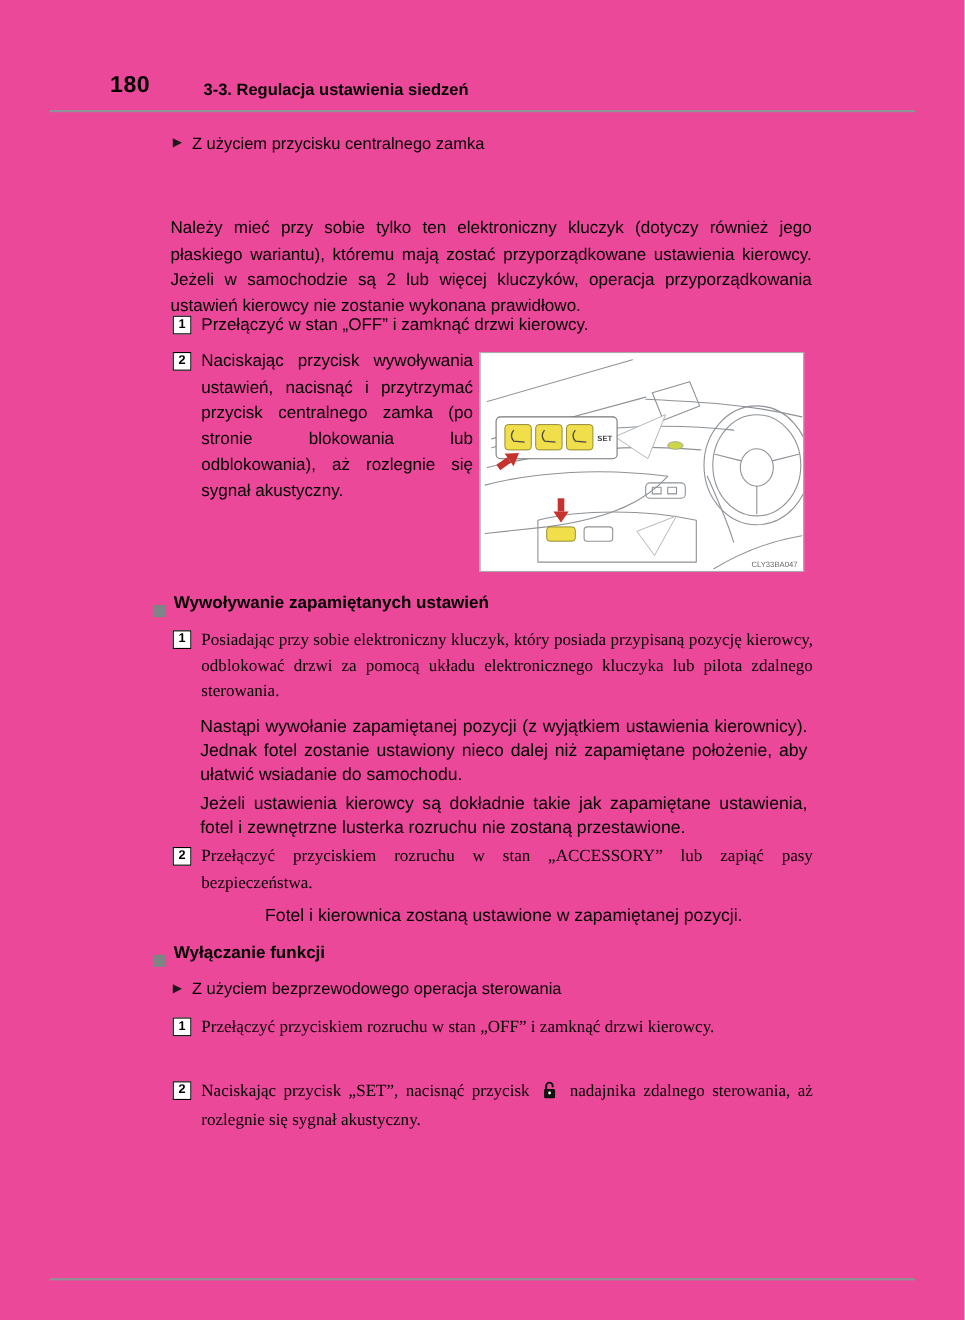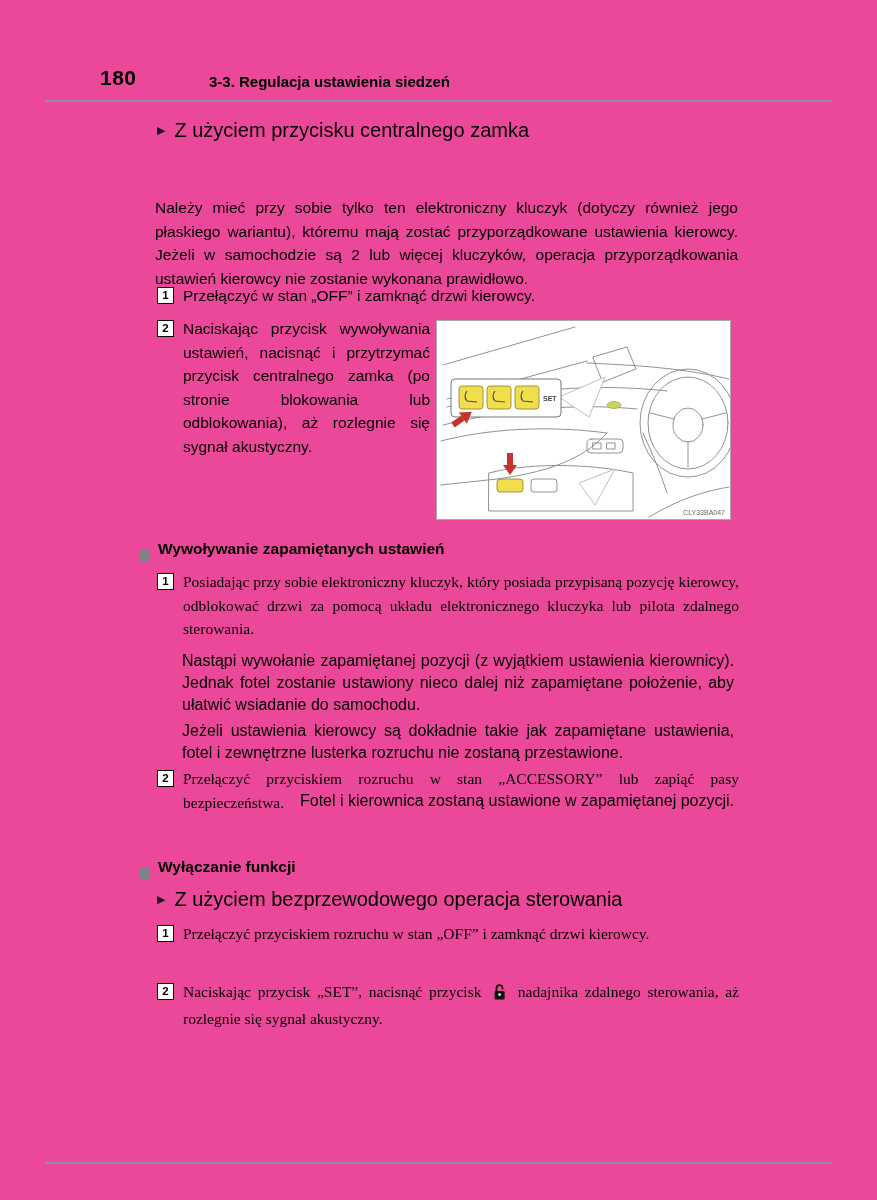--- a/index.html
+++ b/index.html
@@ -16,7 +16,7 @@
   .rule-bottom { top:1162px; }
 
   .hdr-num { position:absolute; left:100px; top:66px; font-size:21px; font-weight:bold; letter-spacing:0.5px; }
-  .hdr-title { position:absolute; left:185px; top:73px; font-size:15px; font-weight:bold;margin-left:24px; }
+  .hdr-title { position:absolute; left:185px; top:73px; font-size:15px; font-weight:bold; }
 
   .body-text { font-size:15.5px; line-height:23.5px; }
   .small-text { font-size:16px; line-height:22px; }

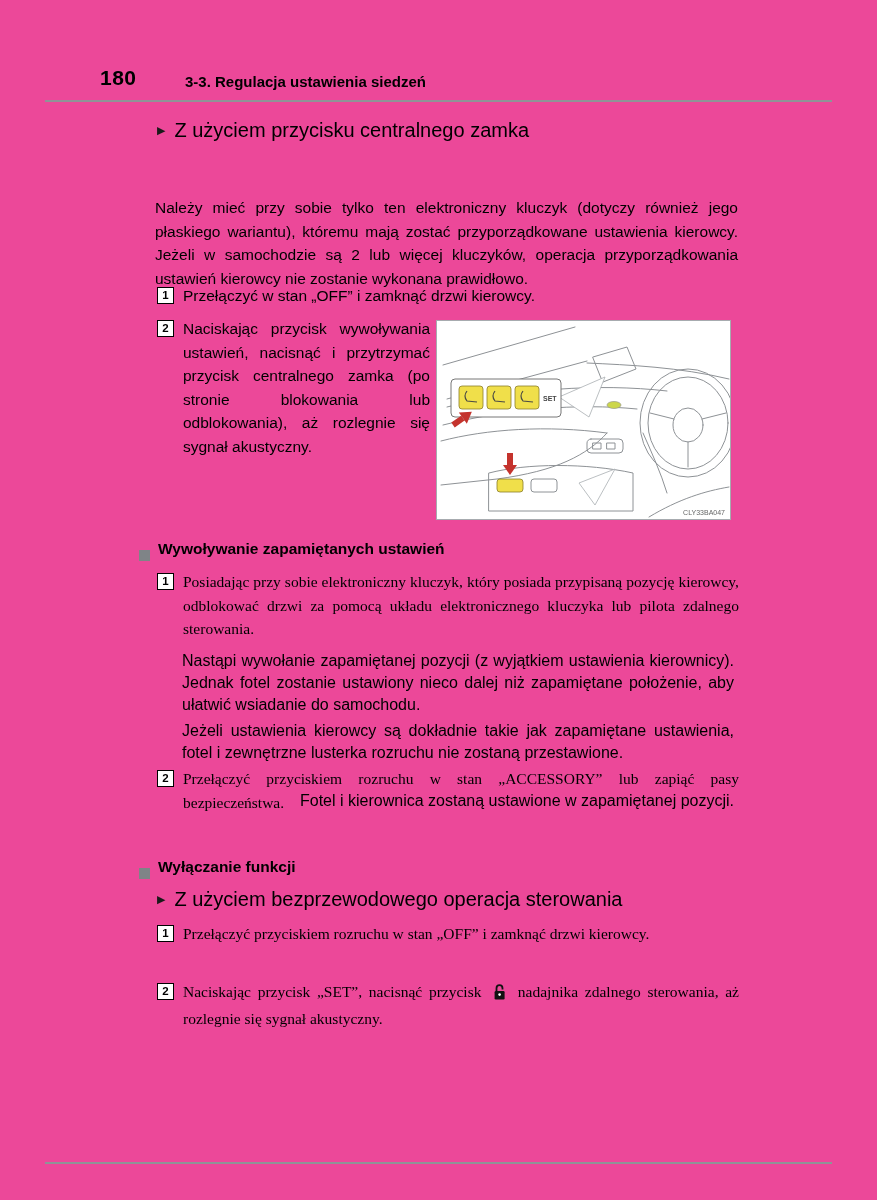--- a/index.html
+++ b/index.html
@@ -23,7 +23,7 @@
 
   .pointer-row { position:absolute; display:flex; align-items:flex-start; }
   .pointer-glyph { font-size:11px; line-height:23.5px; margin-right:9px; color:#1a1a1a; flex:none; }
-  .pointer-label { font-size:20px; line-height:23.5px; }
+  .pointer-label { font-size:15px; line-height:23.5px; }
 
   .para { position:absolute; text-align:justify; }
 

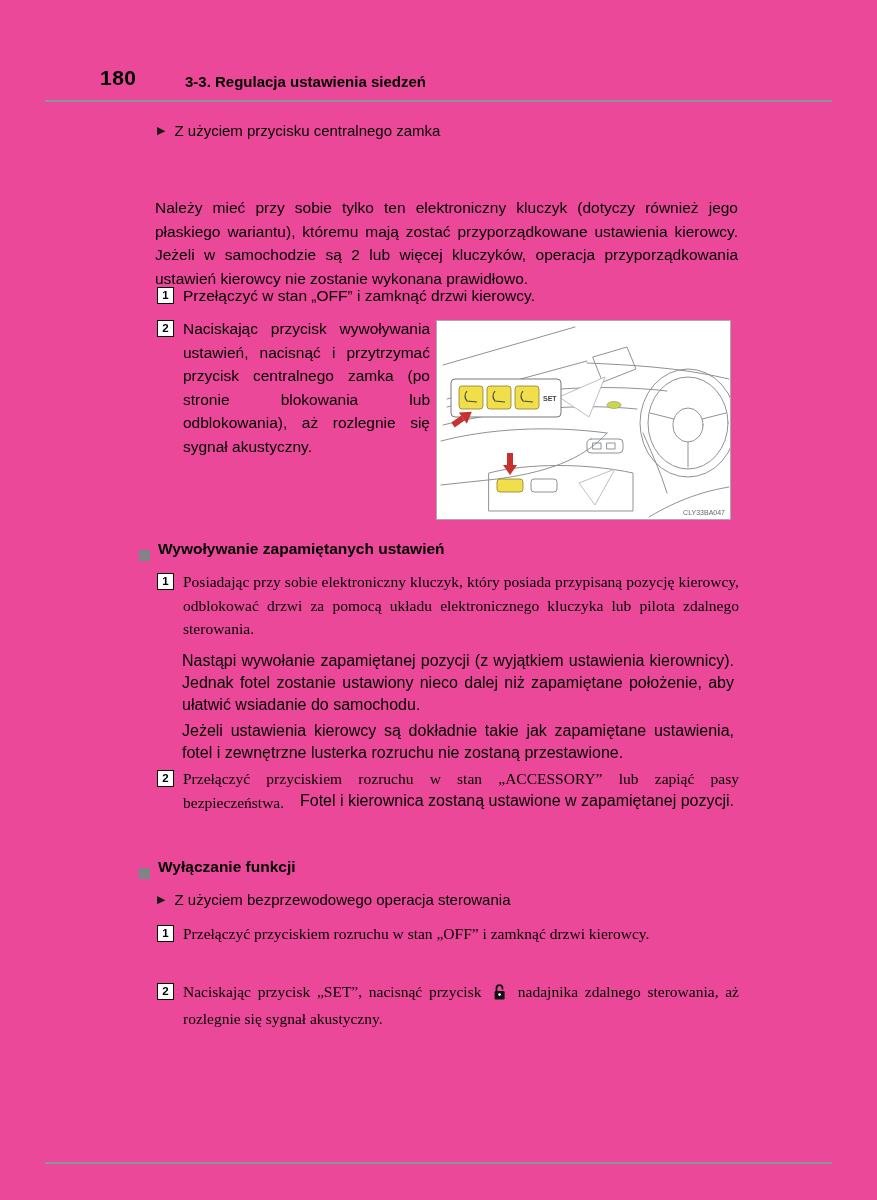--- a/index.html
+++ b/index.html
@@ -161,7 +161,7 @@
     <div class="step-text wide body-text">Przełączyć przyciskiem rozruchu w stan „ACCESSORY” lub zapiąć pasy bezpieczeństwa.</div>
   </div>
 
-  <div class="note small-text" style="left:182px; top:790px; text-align:right;">Fotel i kierownica zostaną ustawione w zapamiętanej pozycji.</div>
+  <div class="note small-text" style="left:182px; top:822px; text-align:center;">Fotel i kierownica zostaną ustawione w zapamiętanej pozycji.</div>
 
   <div class="section-row" style="left:139px; top:855px;">
     <div class="section-square"></div>

